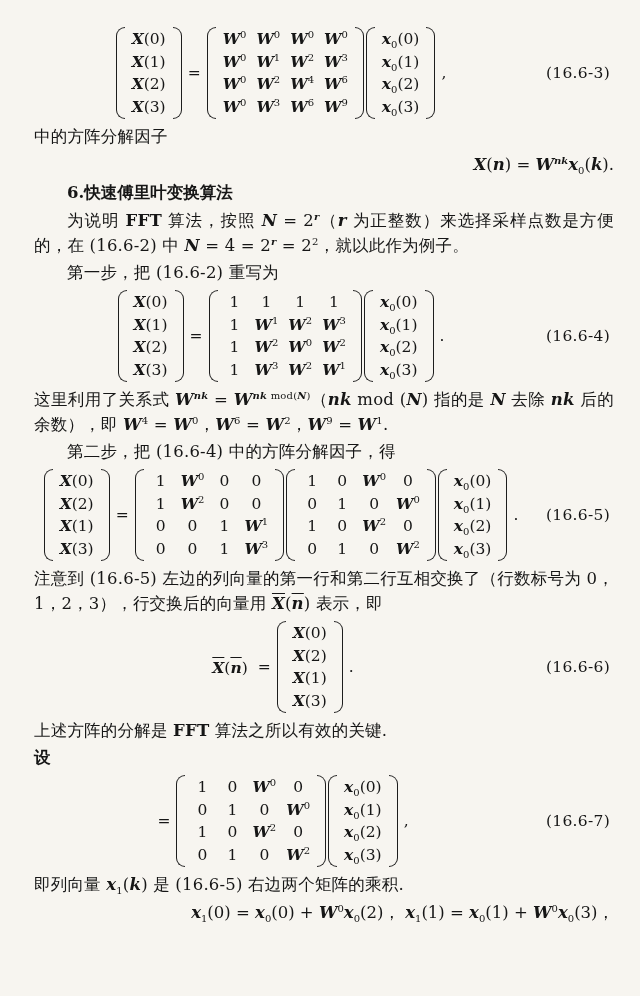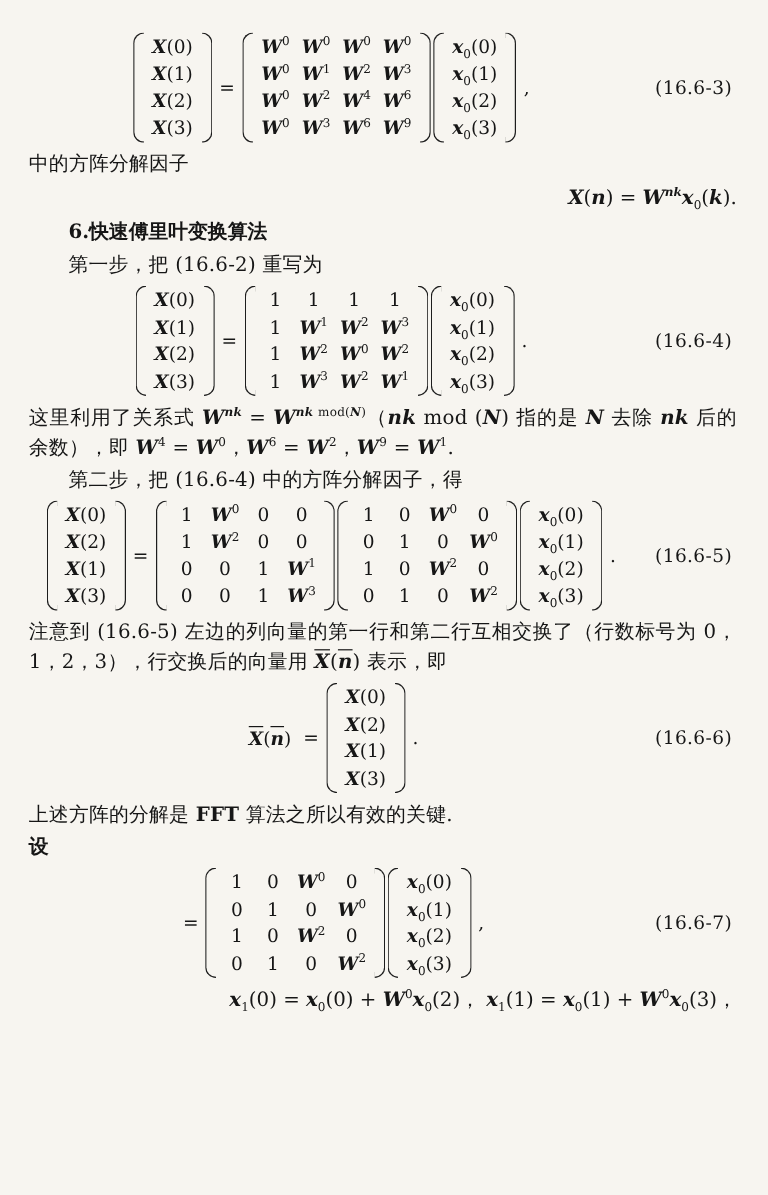--- a/index.html
+++ b/index.html
@@ -12,7 +12,7 @@
   .page{
     width:640px;height:996px;box-sizing:border-box;
     background:#f7f5f0;
-    padding:22px 26px 0 24px;
+    padding:22px 26px 0 34px;
   }
   .para{
     margin:2px 0;font-size:16.5px;line-height:25px;

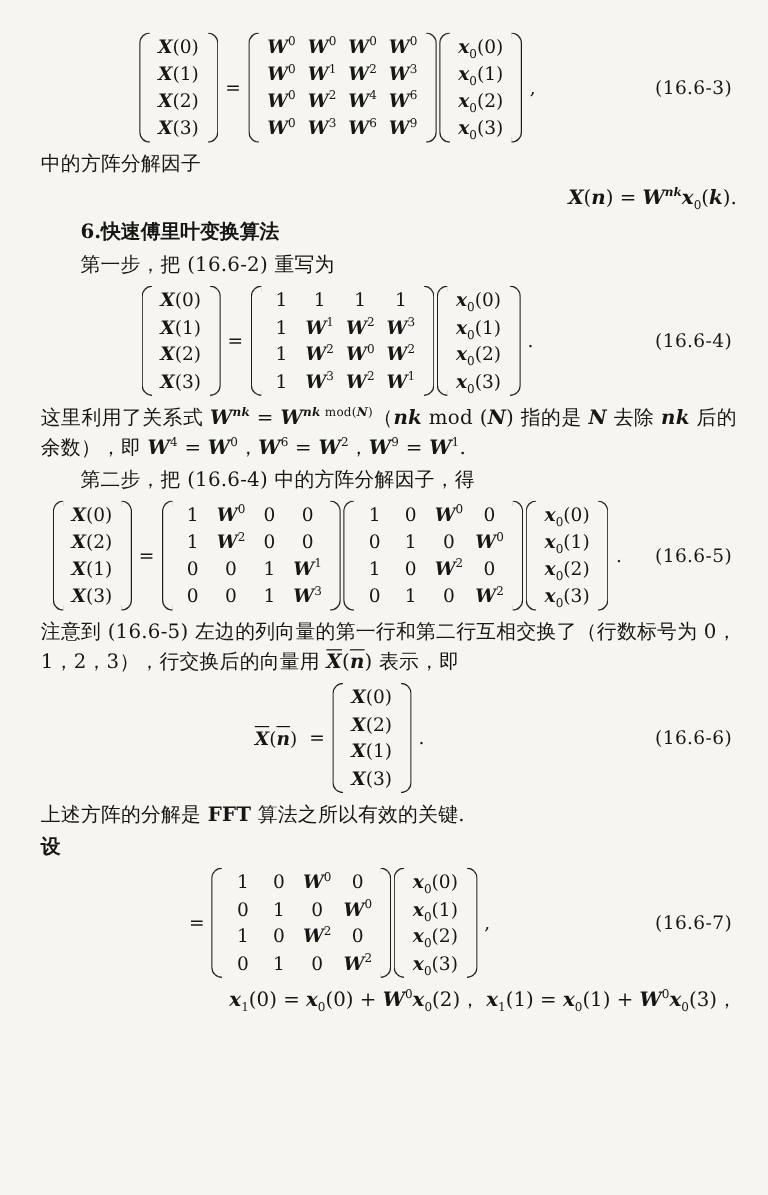--- a/index.html
+++ b/index.html
@@ -107,6 +107,7 @@
 
   <p class="heading">6.快速傅里叶变换算法</p>
 
+  <p class="para indent">为说明 <b>FFT</b> 算法，按照 <i>N</i> = 2<sup><i>r</i></sup>（<i>r</i> 为正整数）来选择采样点数是方便的，在 (16.6-2) 中 <i>N</i> = 4 = 2<sup><i>r</i></sup> = 2<sup>2</sup>，就以此作为例子。</p>
   <p class="para indent">第一步，把 (16.6-2) 重写为</p>
 
   <div class="equation">

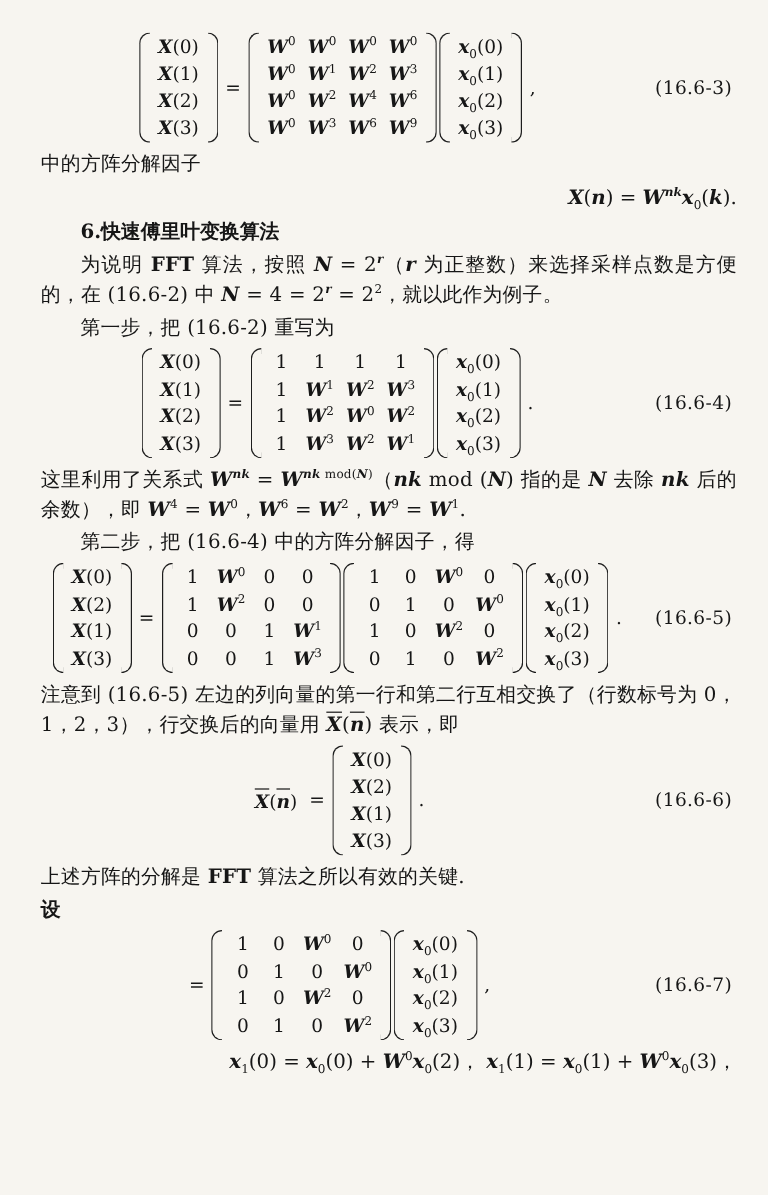--- a/index.html
+++ b/index.html
@@ -299,6 +299,7 @@
       <span class="eqlabel">(16.6-7)</span>
     </div>
 
+  <p class="para">即列向量 <i>x</i><sub>1</sub>(<i>k</i>) 是 (16.6-5) 右边两个矩阵的乘积.</p>
   <p class="centered math"><i>x</i><sub>1</sub>(0) = <i>x</i><sub>0</sub>(0) + <i>W</i><sup>0</sup><i>x</i><sub>0</sub>(2)，  <i>x</i><sub>1</sub>(1) = <i>x</i><sub>0</sub>(1) + <i>W</i><sup>0</sup><i>x</i><sub>0</sub>(3)，</p>
 
 </div>

